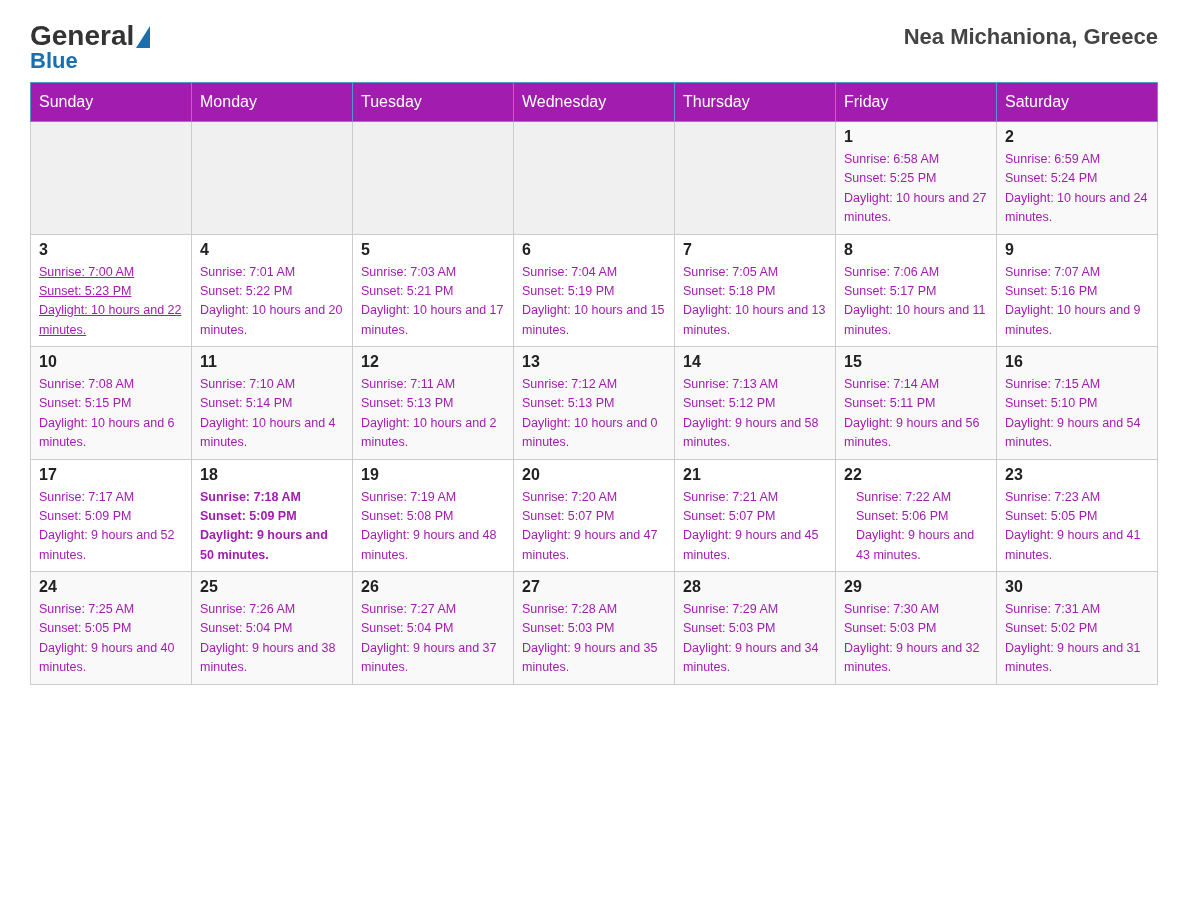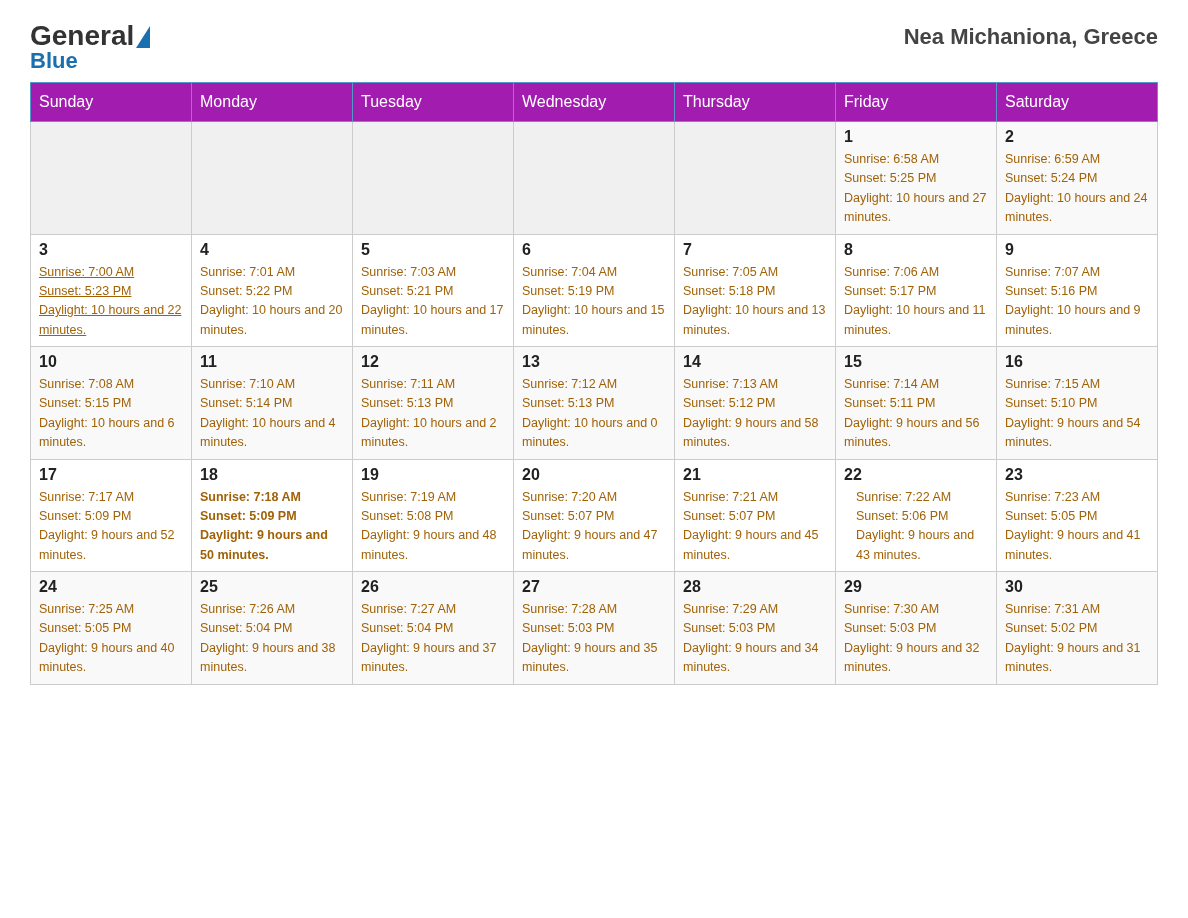--- a/index.html
+++ b/index.html
@@ -97,7 +97,7 @@
     }
     .day-info {
       font-size: 12.5px;
-      color: #a16207;
+      color: #a21caf;
       line-height: 1.55;
     }
     .empty-cell {

